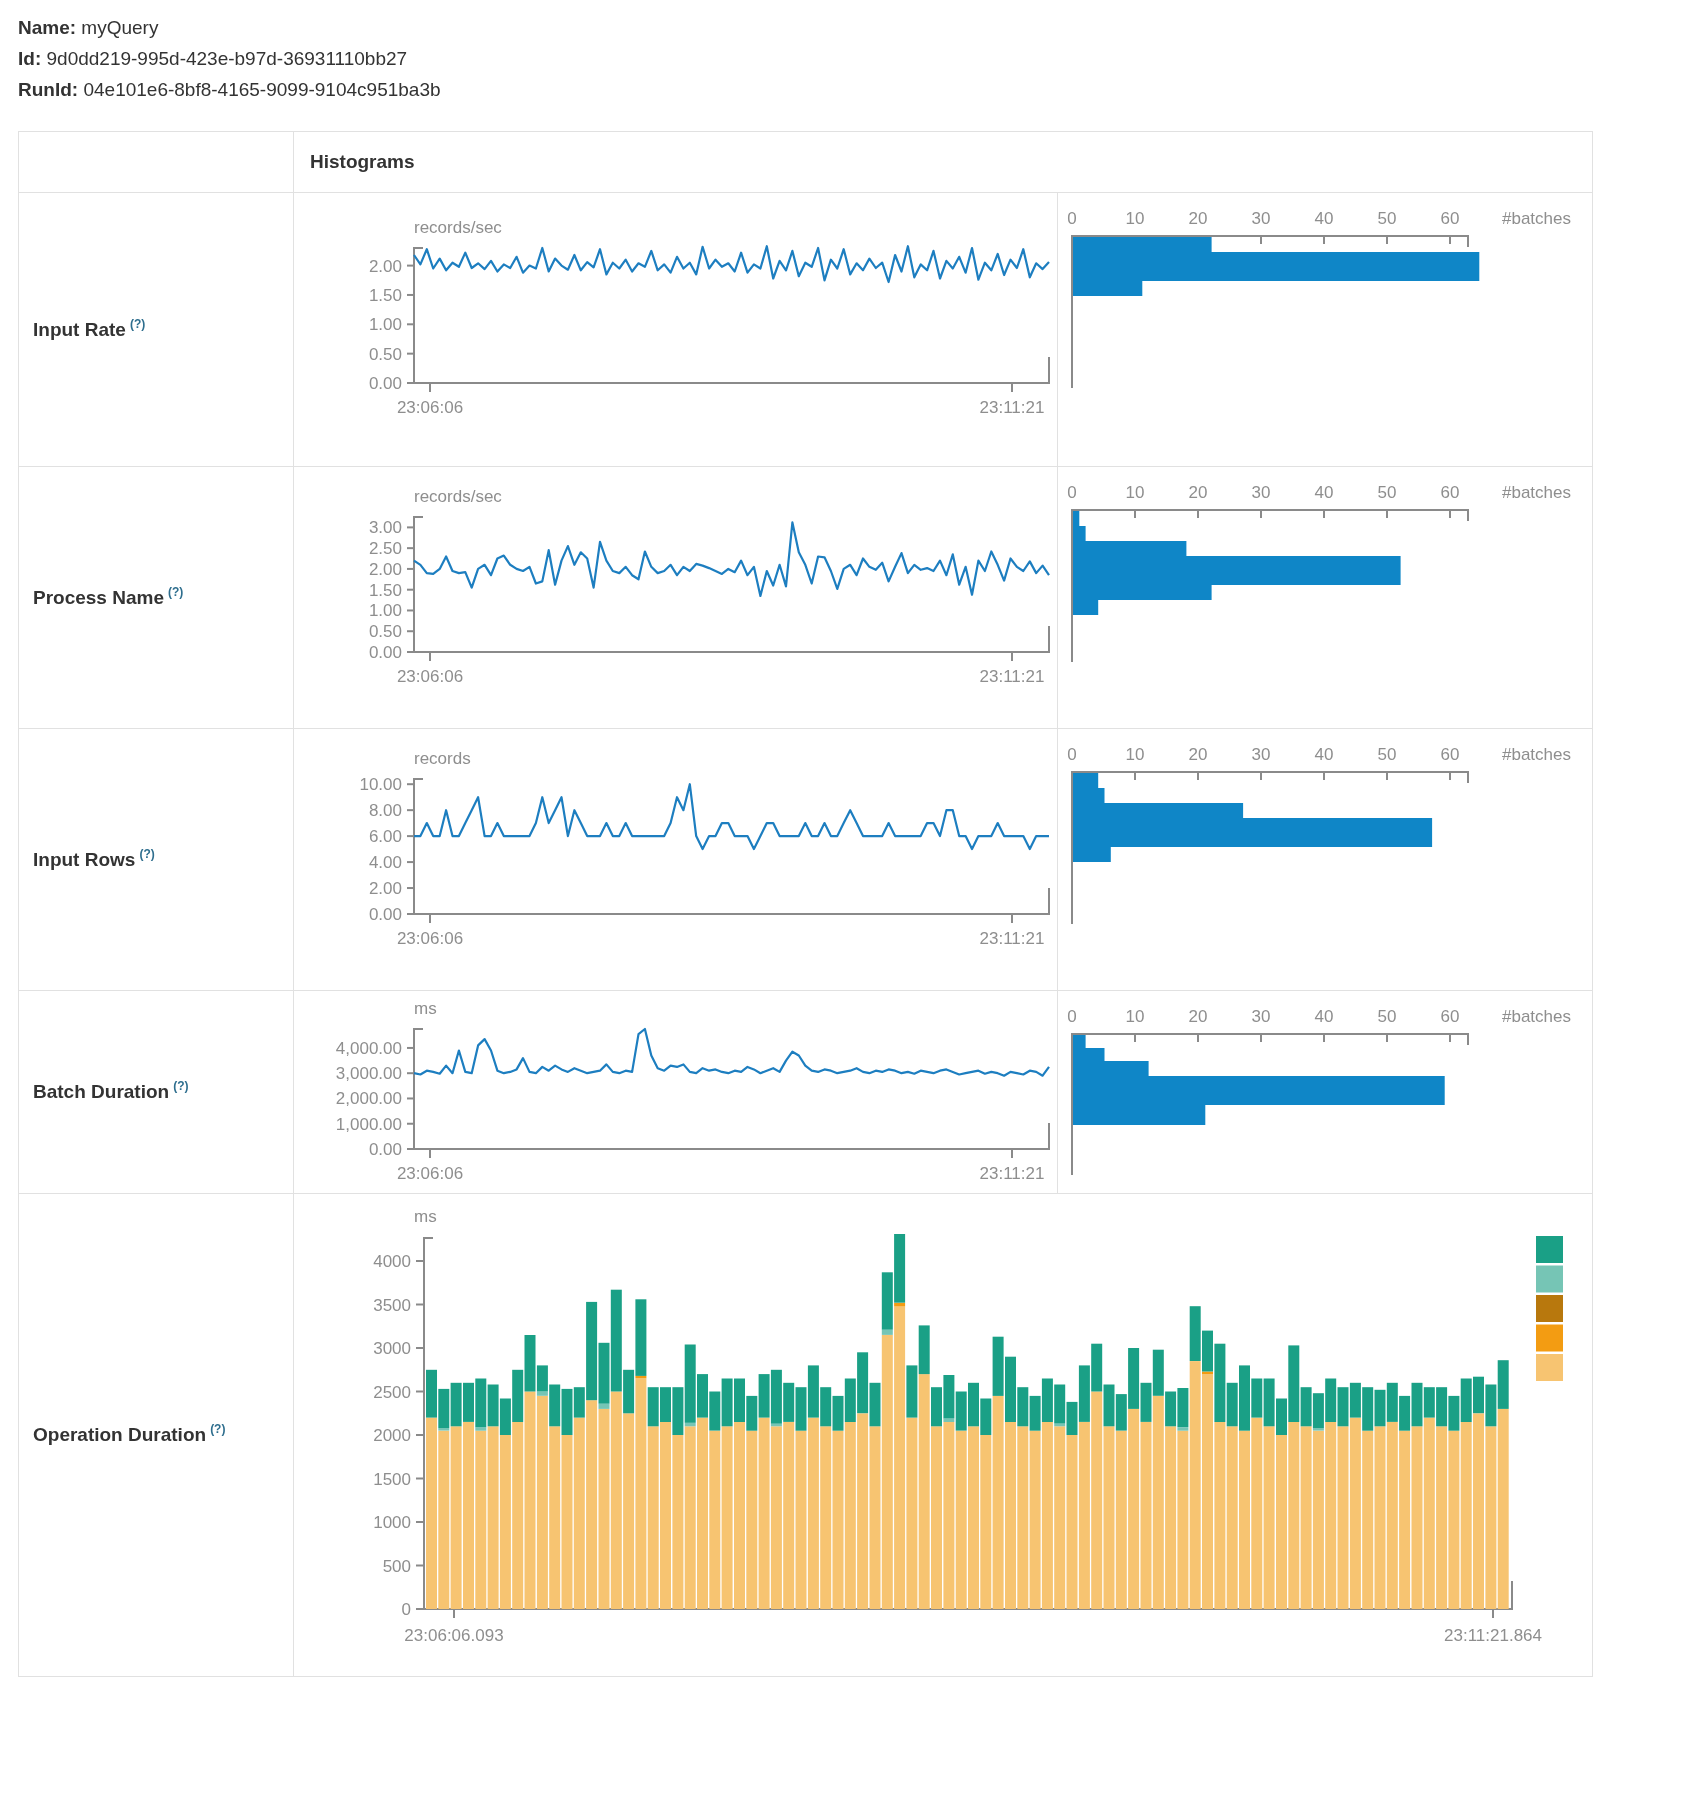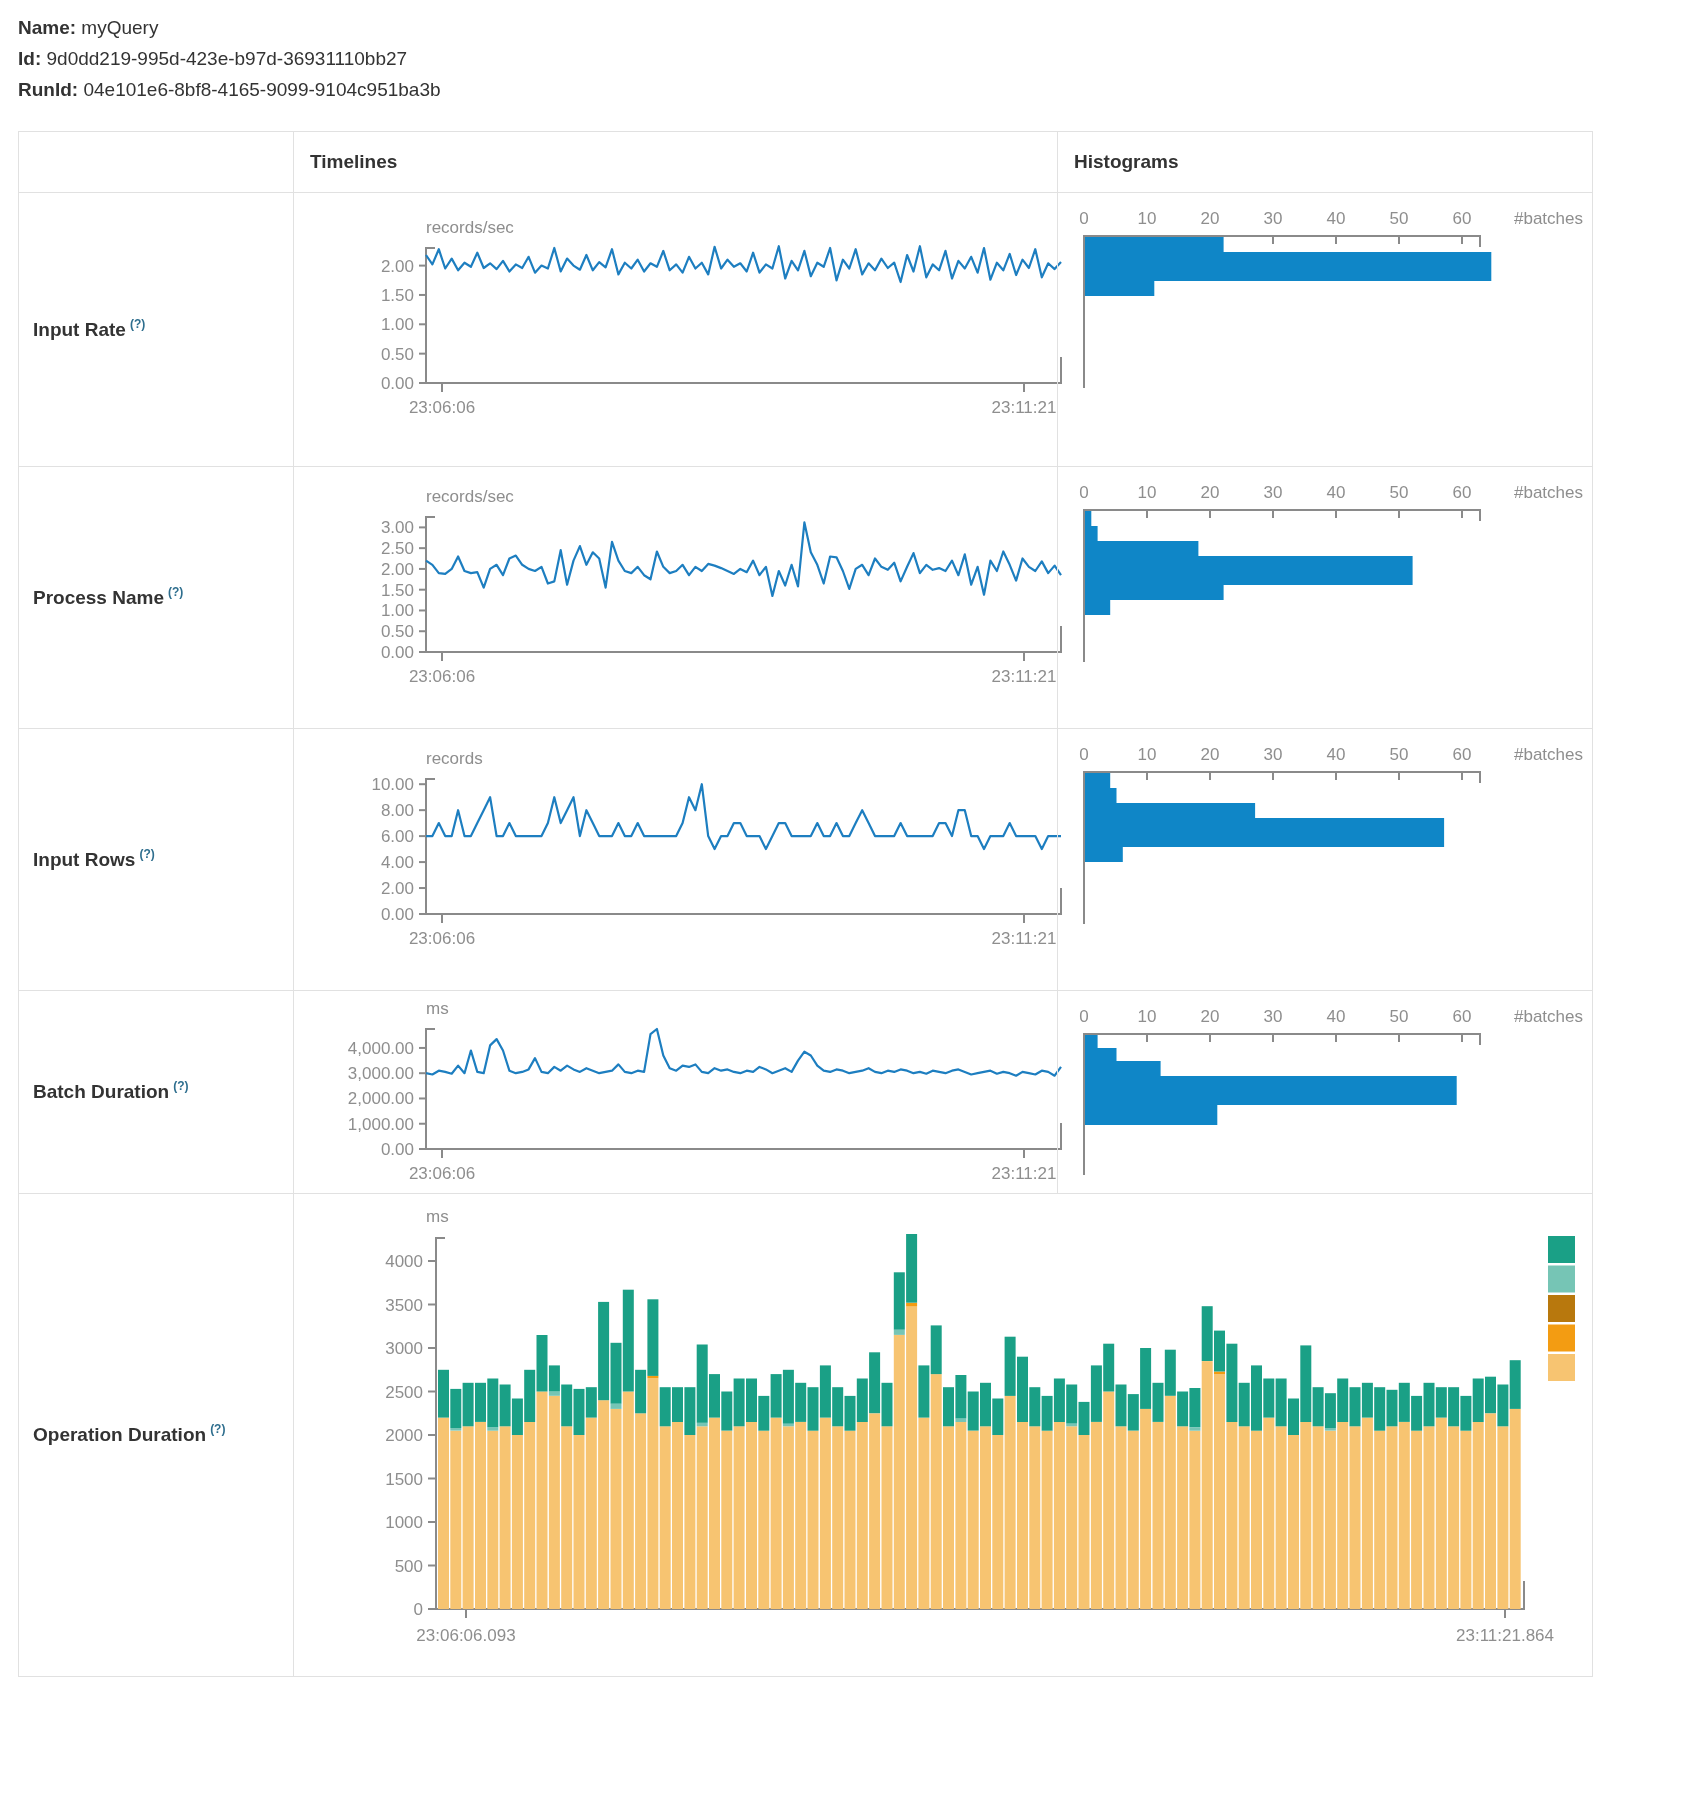--- a/index.html
+++ b/index.html
@@ -42,7 +42,6 @@
   <div class="qtable">
     <div class="trow thead">
       <div class="tcell"></div>
-      <div class="tcell">Timelines</div>
       <div class="tcell">Histograms</div>
     </div>
 

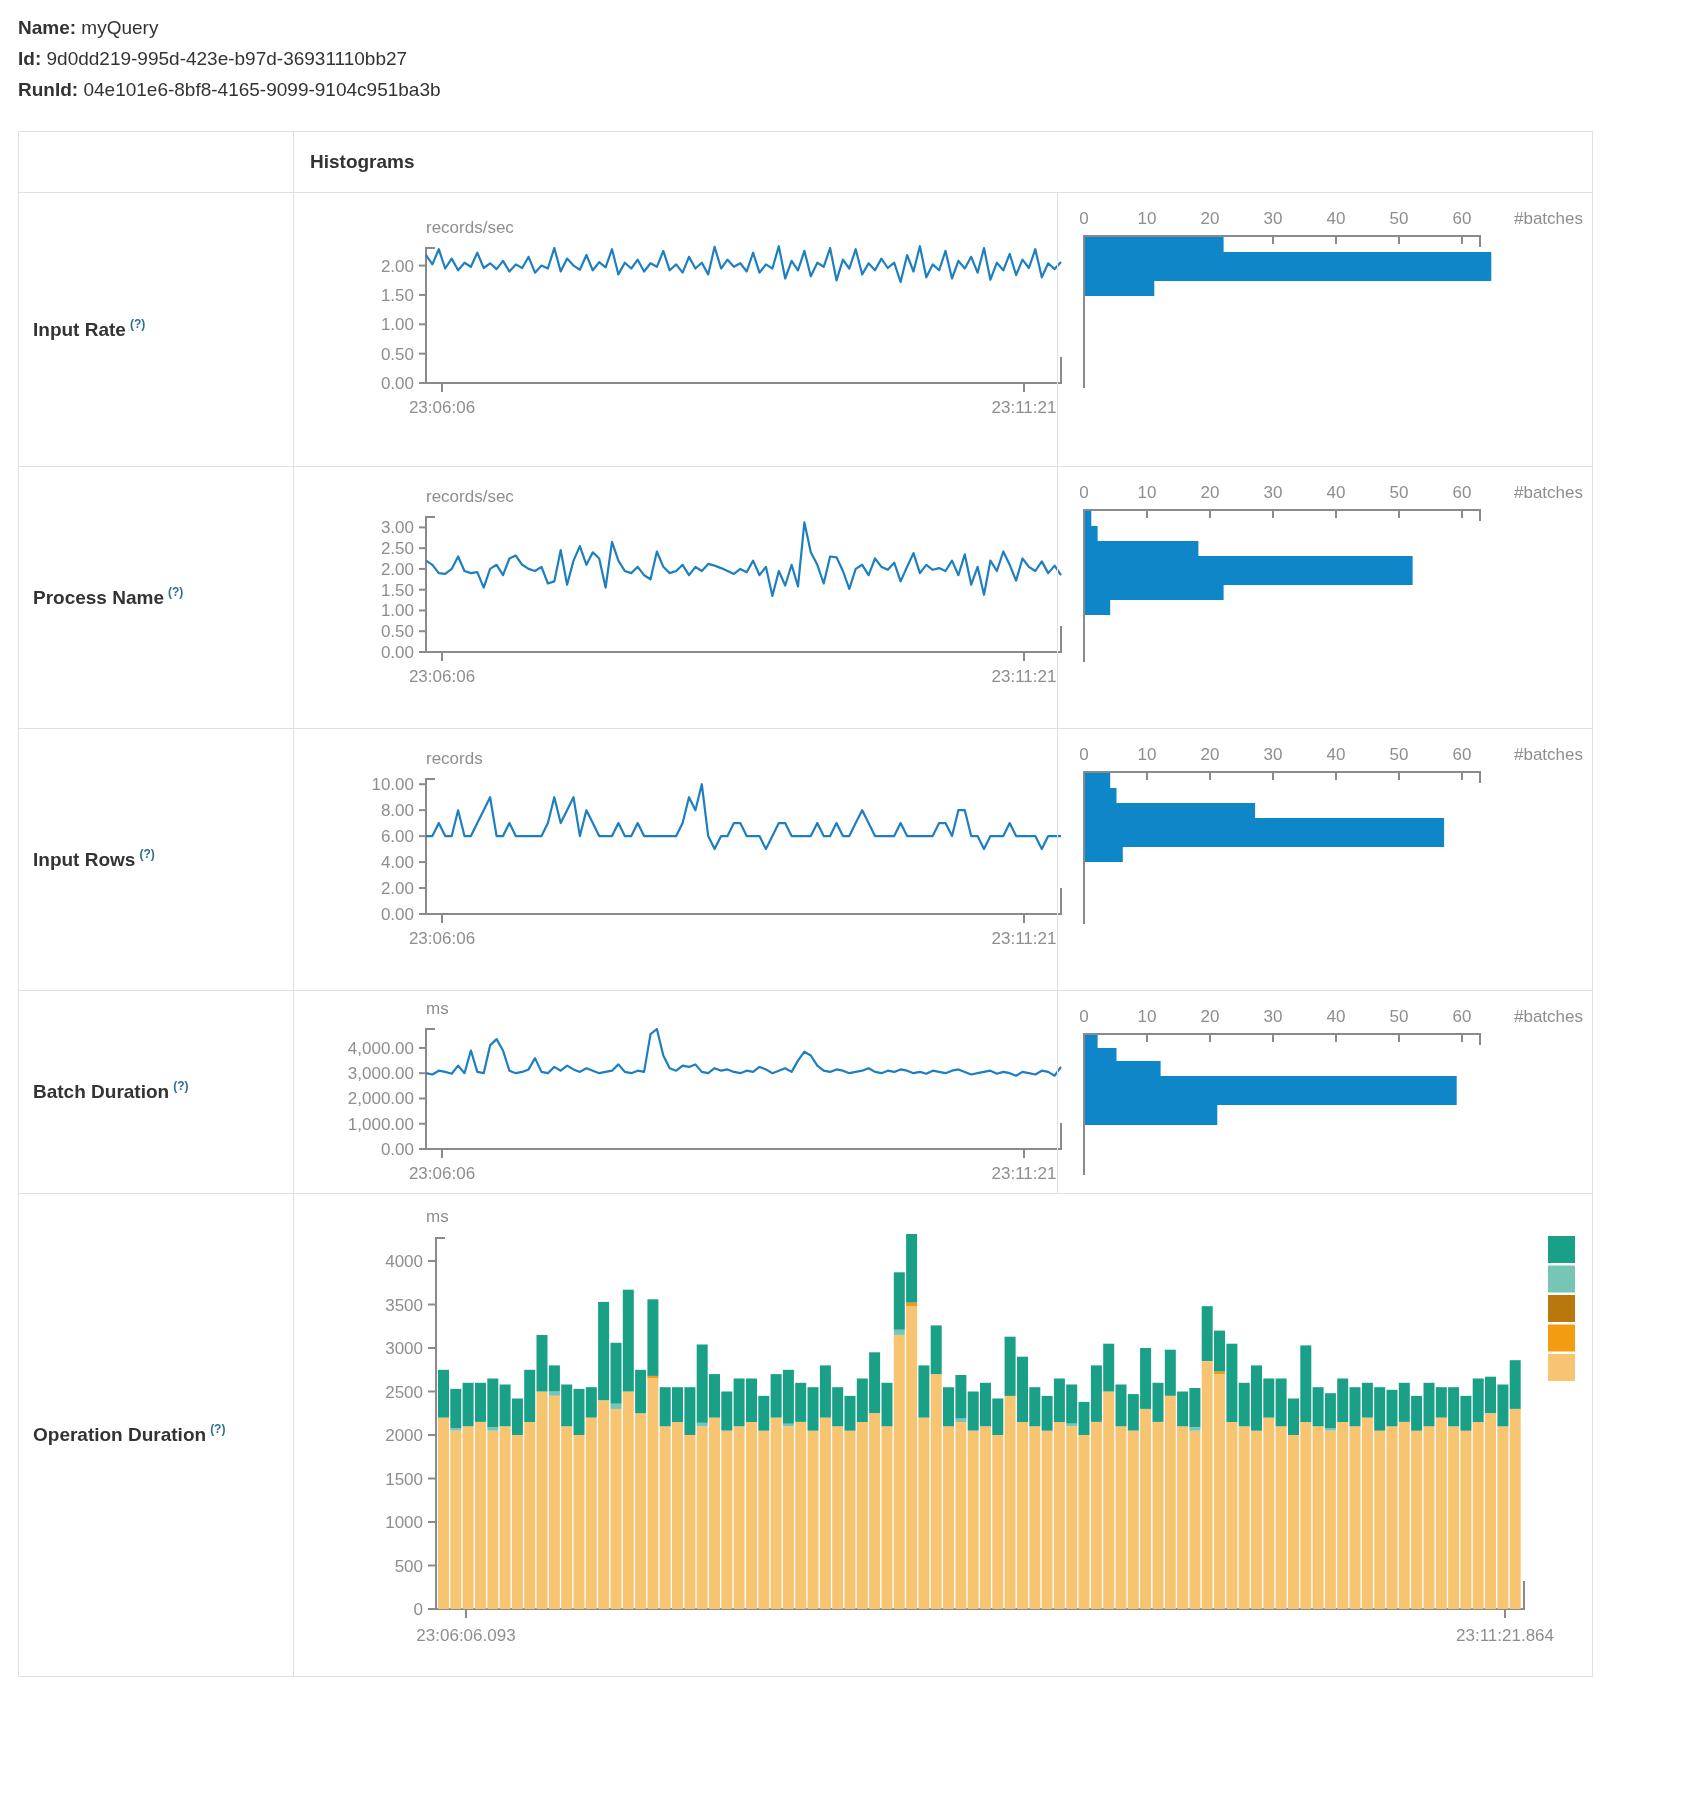--- a/index.html
+++ b/index.html
@@ -23,7 +23,7 @@
     font-weight:700;font-size:19px;box-sizing:border-box;}
   sup.help{font-size:12px;margin-left:4px;transform:translateY(-6px);
     display:inline-block;cursor:default;color:#2e6e8e;}
-  .chart-cell{position:relative;padding-left:12px;}
+  .chart-cell{position:relative;}
   svg.chart{display:block;}
   svg text{font-family:"Liberation Sans",sans-serif;}
 </style>

